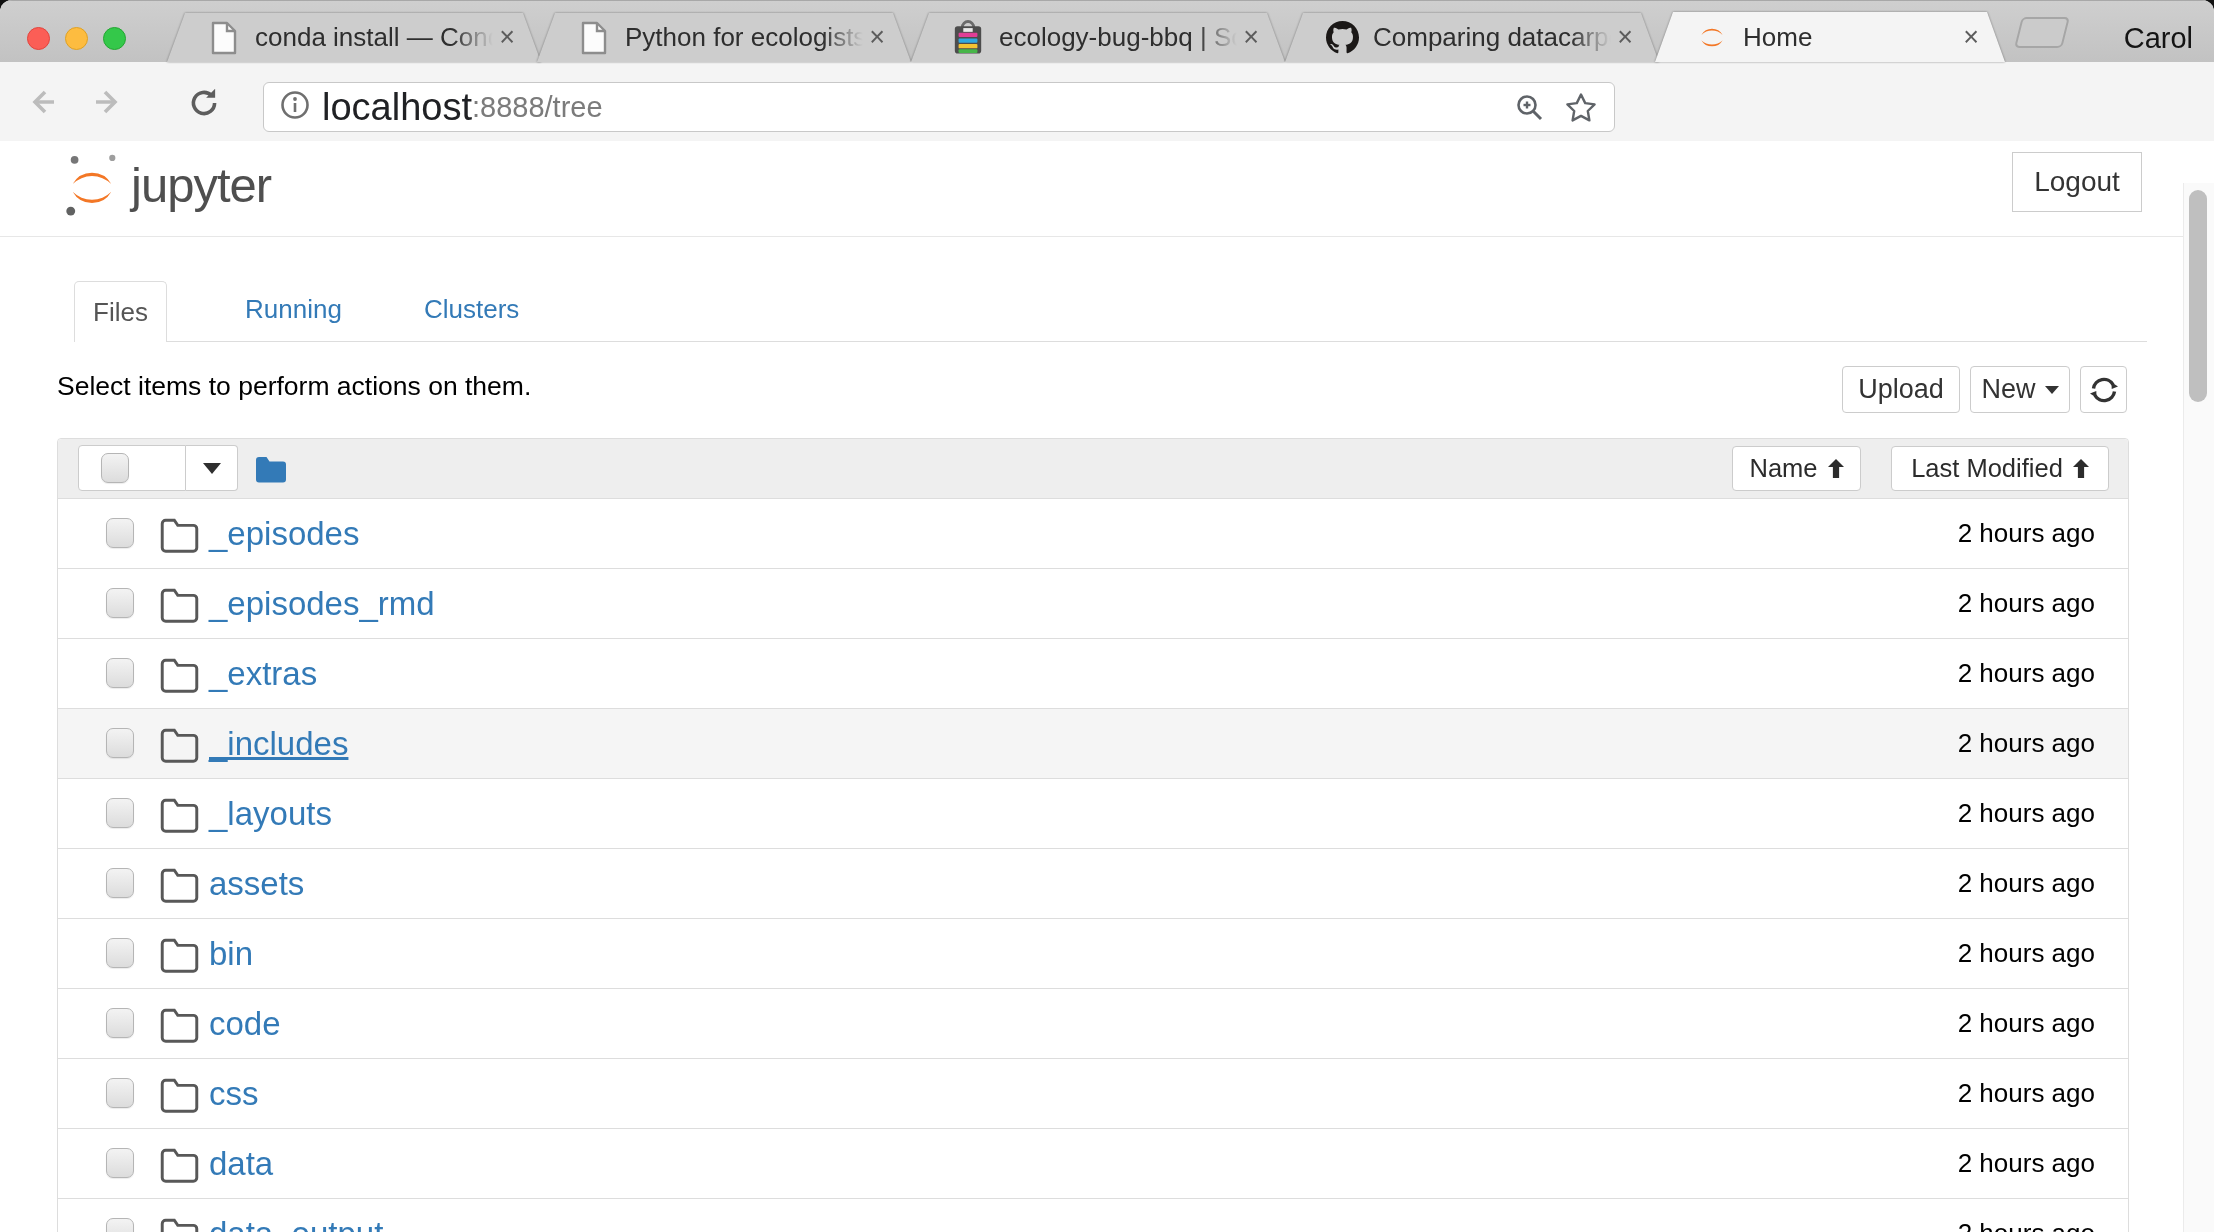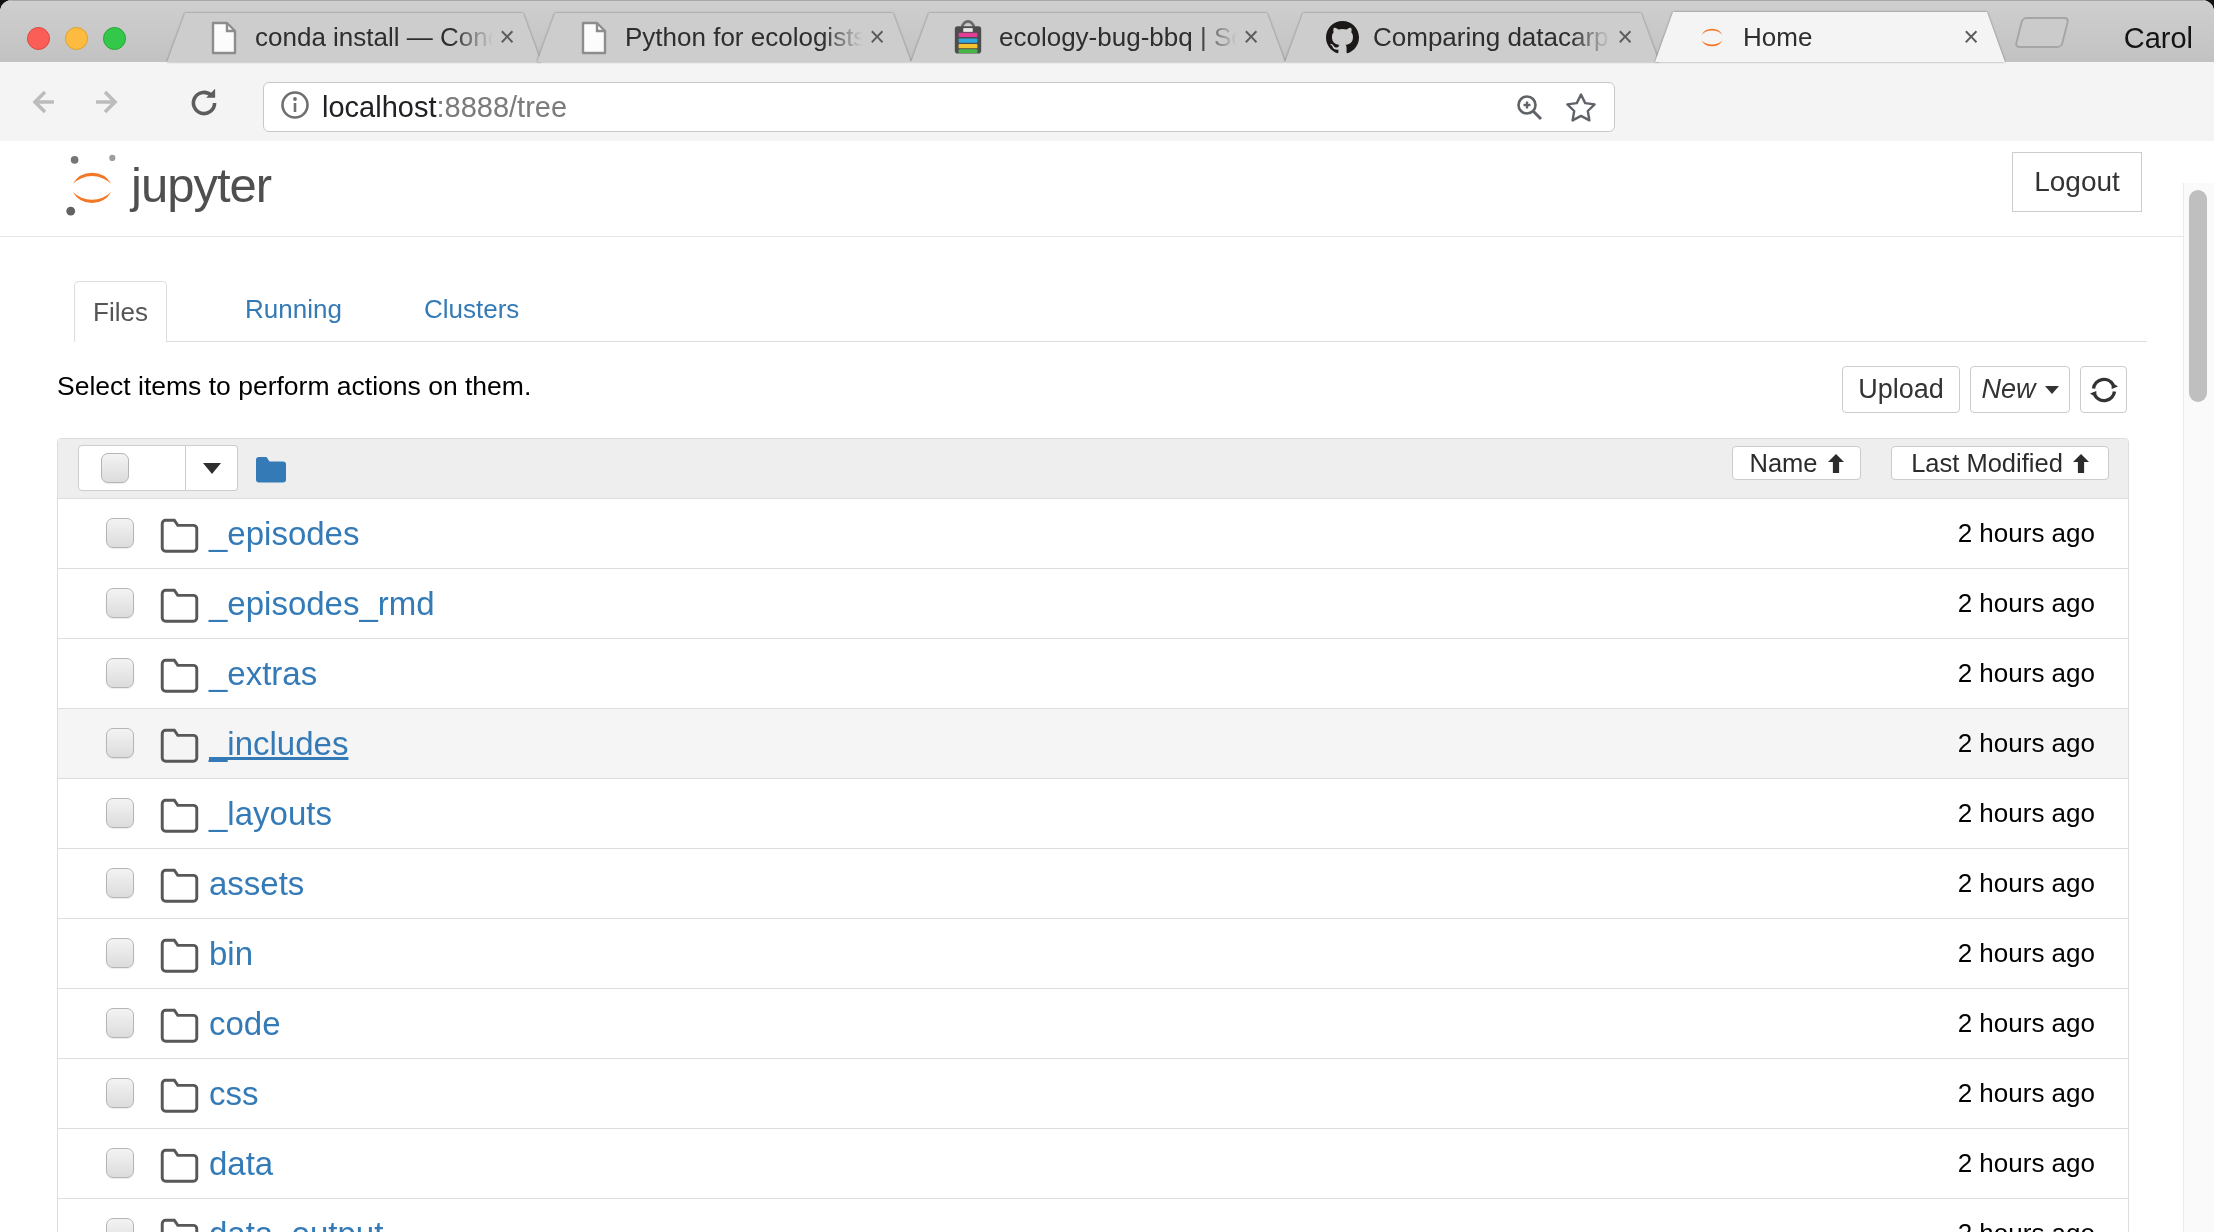--- a/index.html
+++ b/index.html
@@ -37,7 +37,7 @@
   .urlfield{position:absolute;left:263px;top:20px;width:1352px;height:50px;background:#fff;
             border:1px solid #c8c8c8;border-radius:6px;box-sizing:border-box;
             display:flex;align-items:center;padding-left:16px;}
-  .urlhost{font-size:29px;color:#202124;margin-left:12px;}
+  .urlhost{font-size:38px;color:#202124;margin-left:12px;}
   .urlpath{font-size:29px;color:#7b7b7b;}
   .field-ic{position:absolute;top:8px;}
   .ext{position:absolute;top:81px;width:42px;height:42px;display:flex;align-items:center;justify-content:center;}

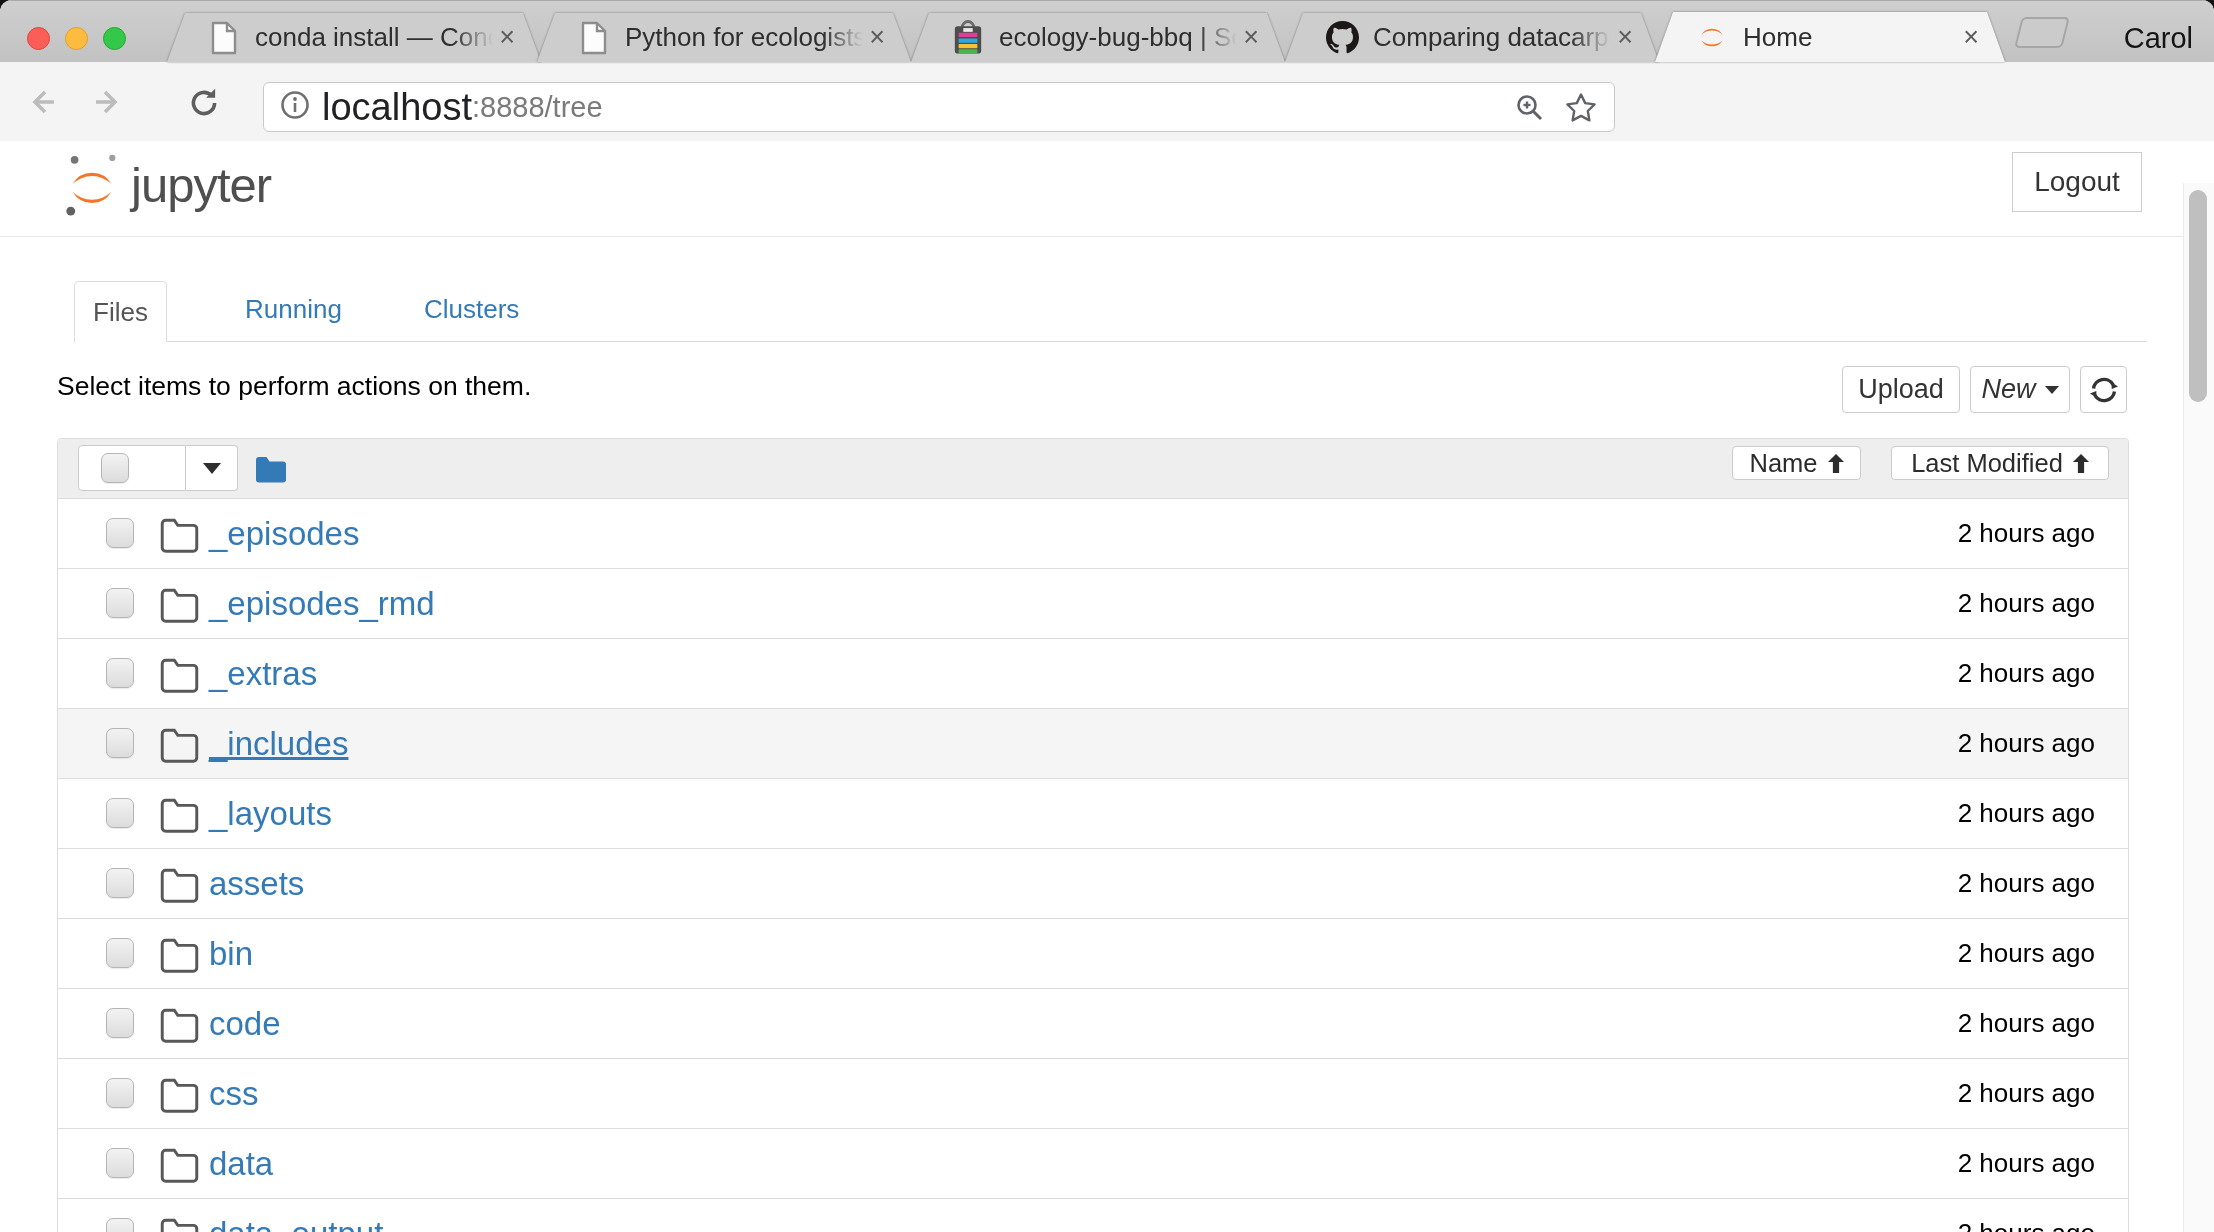--- a/index.html
+++ b/index.html
@@ -78,7 +78,7 @@
   .jbtn{position:absolute;top:366px;height:47px;background:#fff;border:1px solid #ccc;border-radius:4px;
         box-sizing:border-box;display:flex;align-items:center;justify-content:center;font-size:27px;color:#333;}
   .upload{left:1842px;width:118px;}
-  .newbtn{left:1970px;width:100px;font-style:italic;}
+  .newbtn{left:1970px;width:100px;}
   .refreshbtn{left:2080px;width:47px;}
   .caret{display:inline-block;width:0;height:0;border-left:7px solid transparent;border-right:7px solid transparent;
          border-top:8px solid #333;margin-left:9px;}

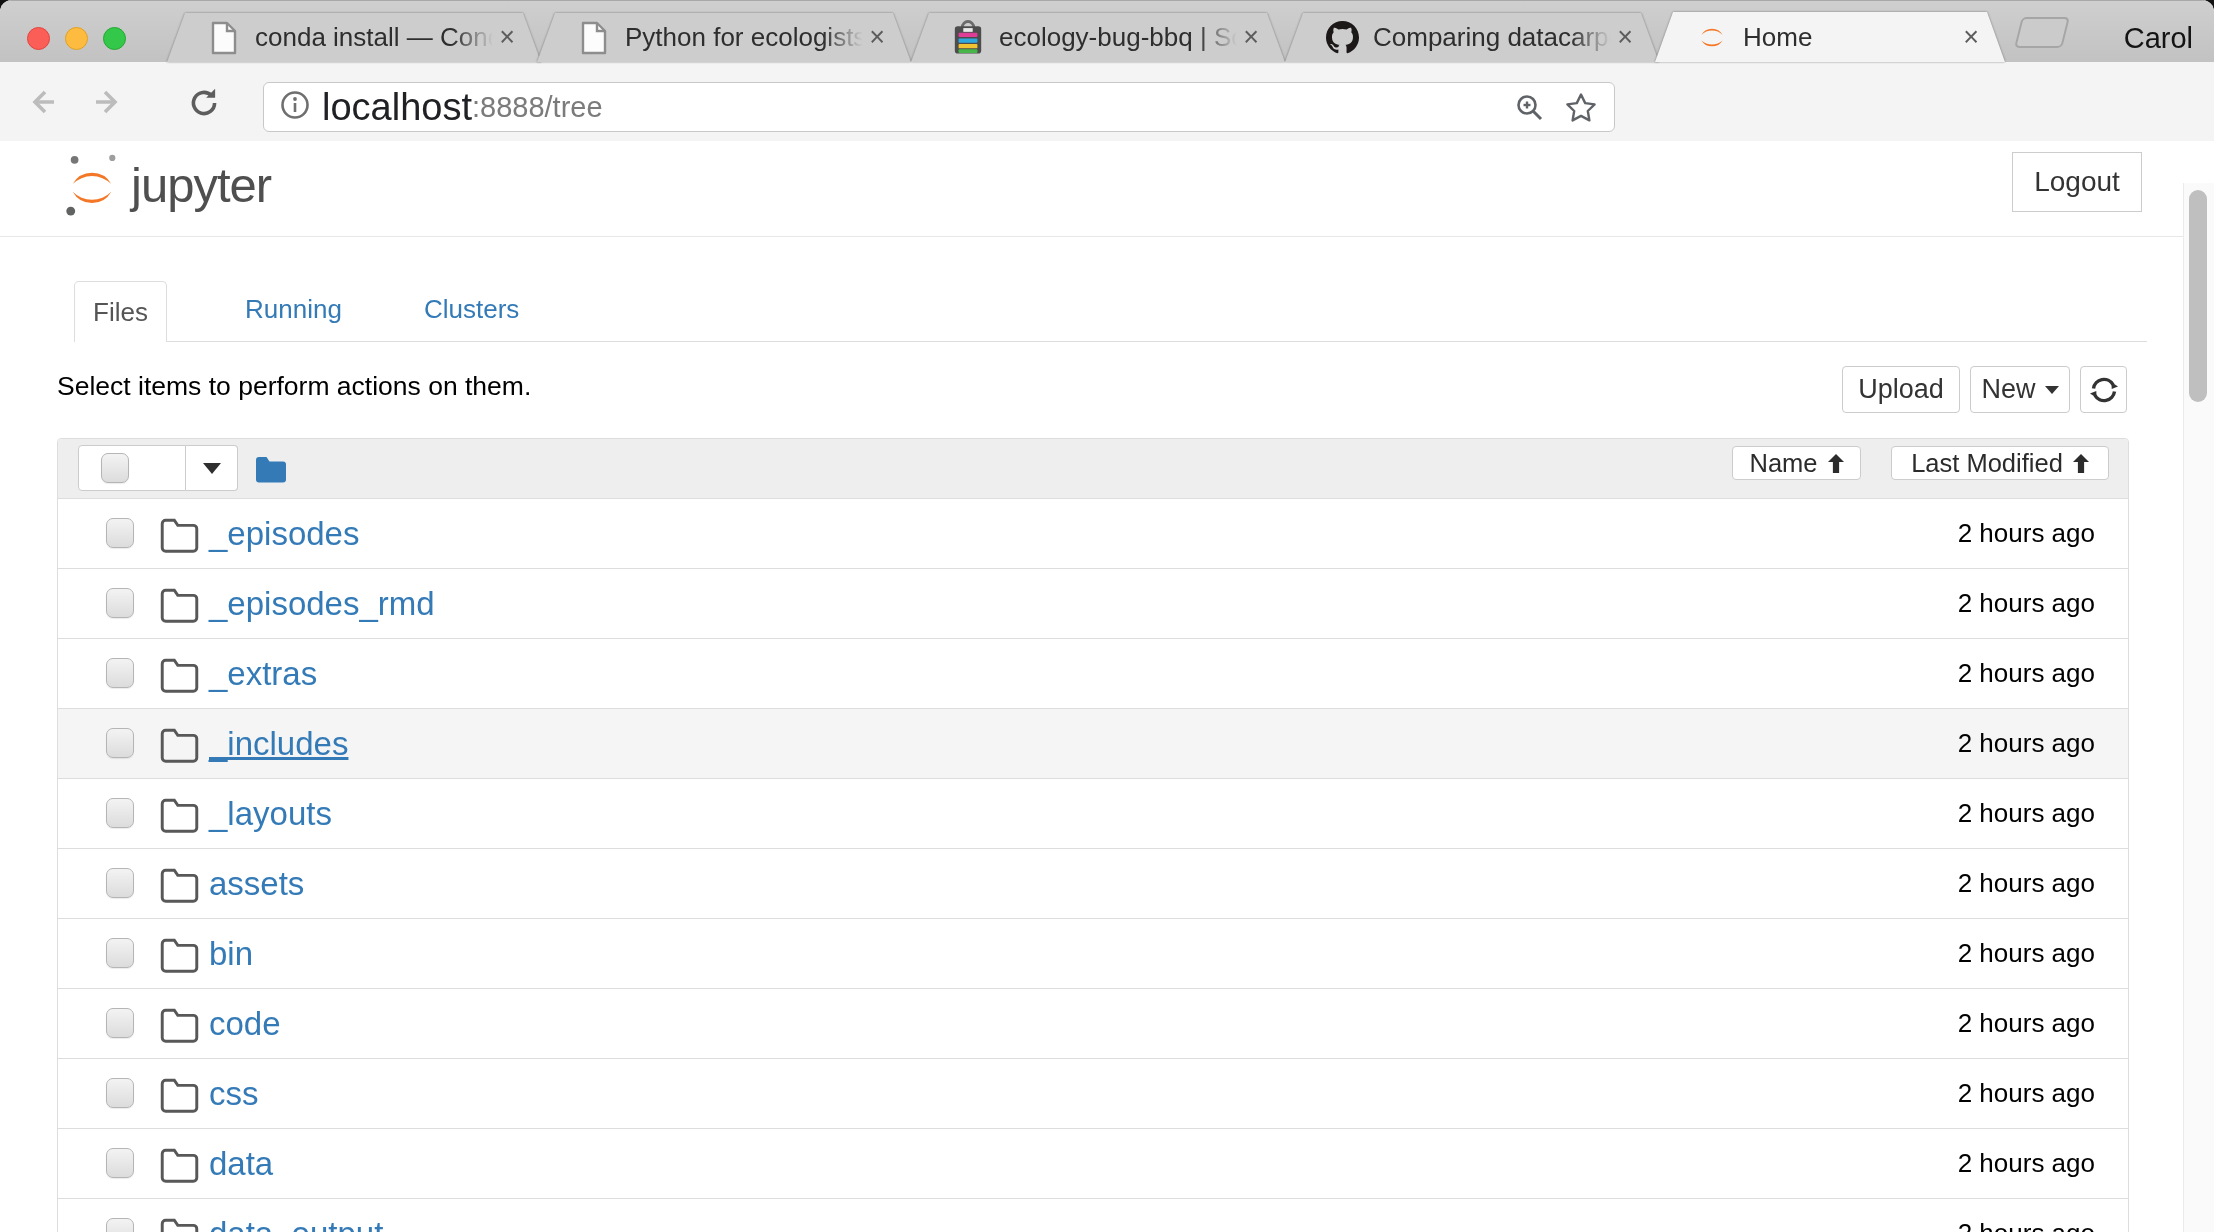--- a/index.html
+++ b/index.html
@@ -94,7 +94,7 @@
   .cb{width:28px;height:30px;border-radius:7px;background:linear-gradient(#f3f3f3,#dcdcdc);
       border:1px solid #b5b5b5;box-sizing:border-box;box-shadow:0 1px 1px rgba(0,0,0,.08);}
   .hfolder{position:absolute;left:195px;top:15px;}
-  .sortbtn{position:absolute;top:7px;height:34px;background:#fff;border:1px solid #ccc;border-radius:4px;box-sizing:border-box;
+  .sortbtn{position:absolute;top:7px;height:45px;background:#fff;border:1px solid #ccc;border-radius:4px;box-sizing:border-box;
            display:flex;align-items:center;justify-content:center;font-size:25.5px;color:#2b2b2b;gap:10px;}
   .sort-name{left:1674px;width:129px;} .sort-mod{left:1833px;width:218px;}
 

